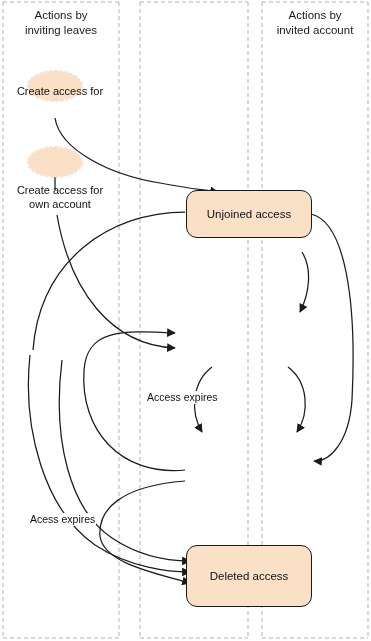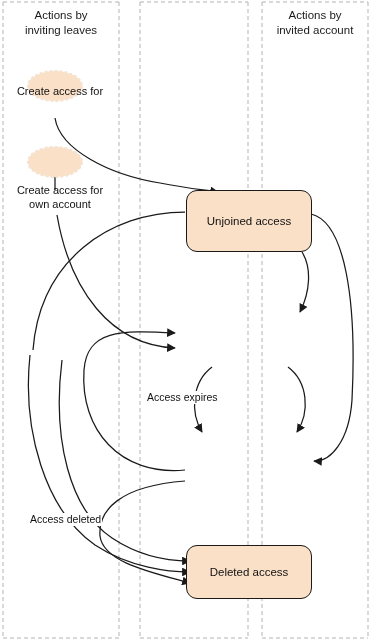--- a/index.html
+++ b/index.html
@@ -157,7 +157,7 @@
     <span>own account</span>
   </div>
 
-  <div class="node" style="left:186px; top:190px; width:126px; height:62px; background:#fbe0c8;">
+  <div class="node" style="left:186px; top:190px; width:126px; height:48px; background:#fbe0c8;">
     <span class="node-line">Unjoined access</span>
   </div>
 

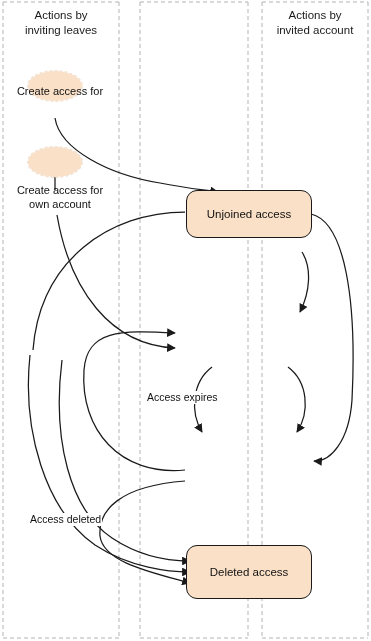--- a/index.html
+++ b/index.html
@@ -171,7 +171,7 @@
   <div class="edge-label" style="left:146px; top:391px;">Access expires</div>
 
 
-  <div class="edge-label" style="left:29px; top:513px;">Access deleted</div>
+  <div class="edge-label" style="left:29px; top:513px;">Acess expires</div>
 
 </div>
 

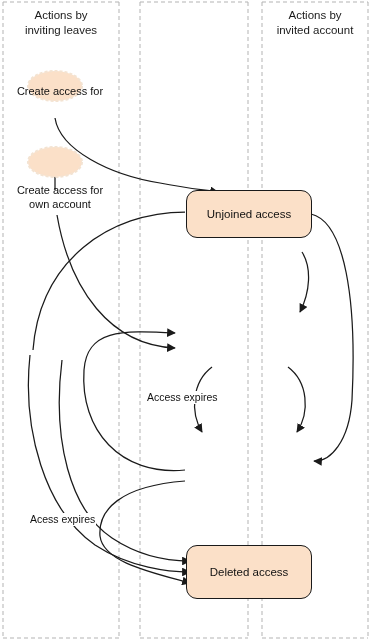--- a/index.html
+++ b/index.html
@@ -163,7 +163,7 @@
 
 
 
-  <div class="node" style="left:186px; top:545px; width:126px; height:54px; background:#fbe0c8;">
+  <div class="node" style="left:186px; top:545px; width:126px; height:62px; background:#fbe0c8;">
     <span class="node-line">Deleted access</span>
   </div>
 

